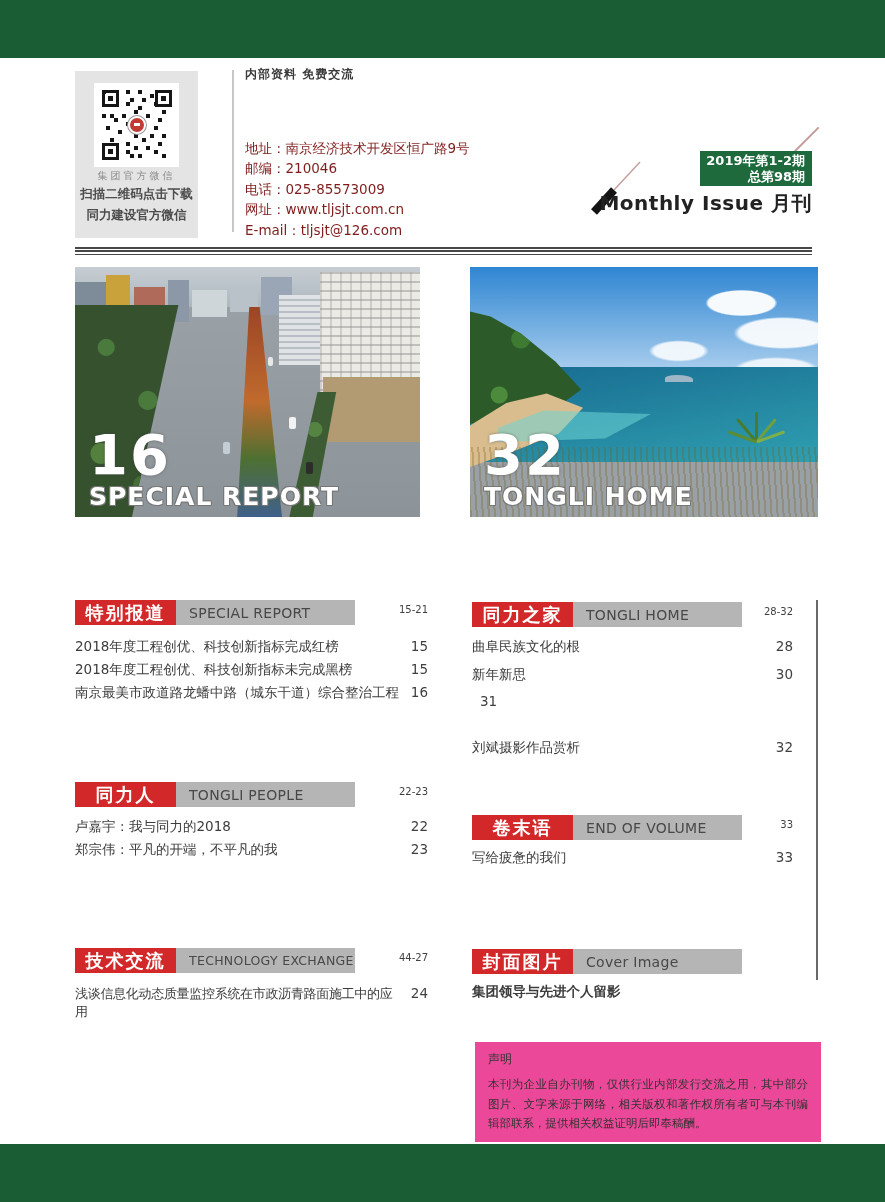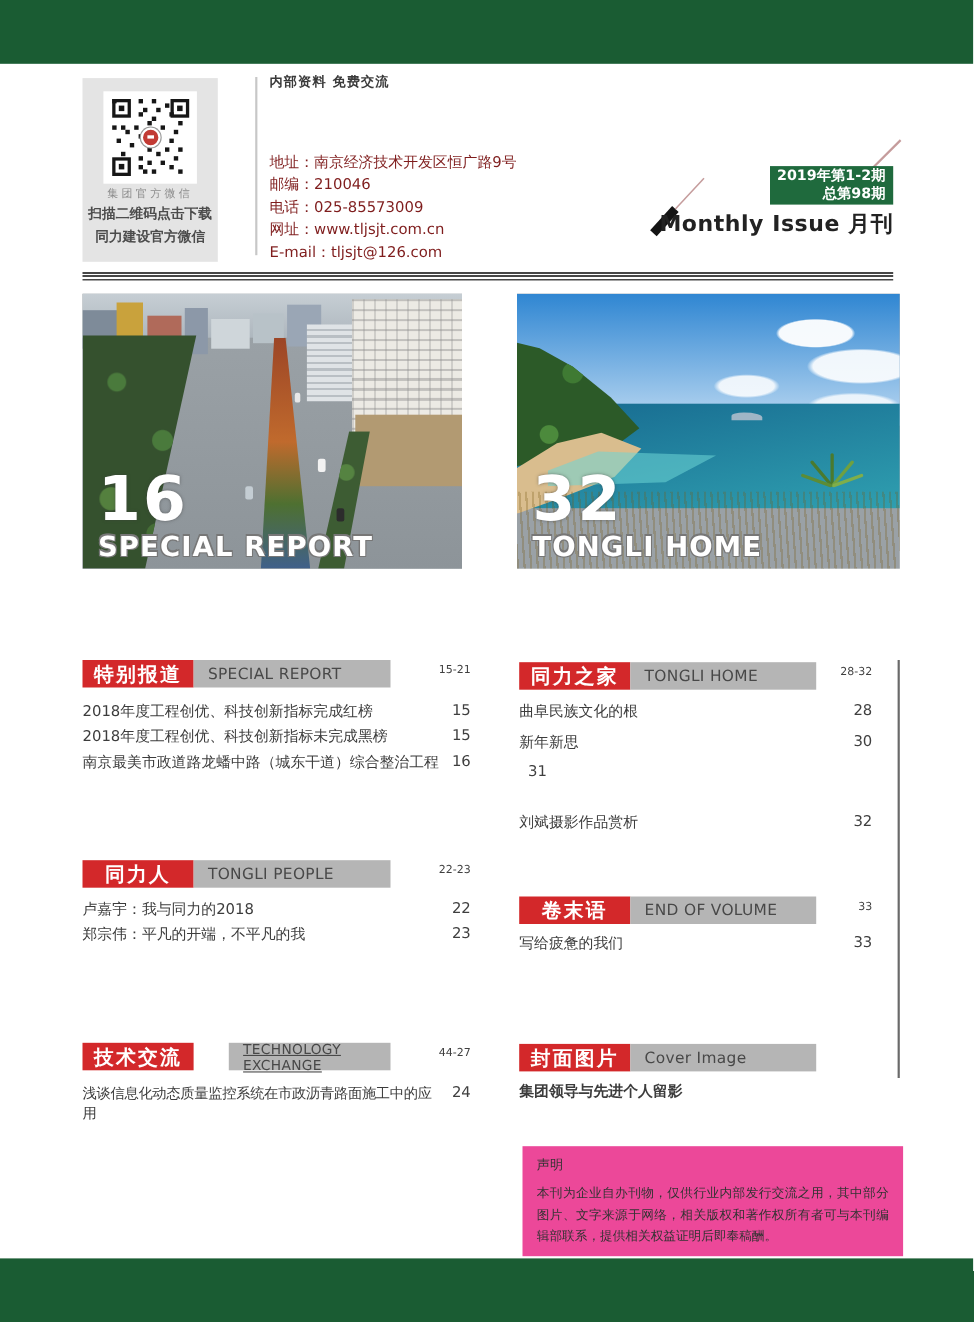--- a/index.html
+++ b/index.html
@@ -276,7 +276,7 @@
   </div>
 
   <div class="sec" style="left:75px; top:948px; width:353px;">
-    <div class="sec-bar" style="width:280px;gap:32px;">
+    <div class="sec-bar" style="width:280px;">
       <div class="sec-red">技术交流</div>
       <div class="sec-en small">TECHNOLOGY EXCHANGE</div>
     </div>

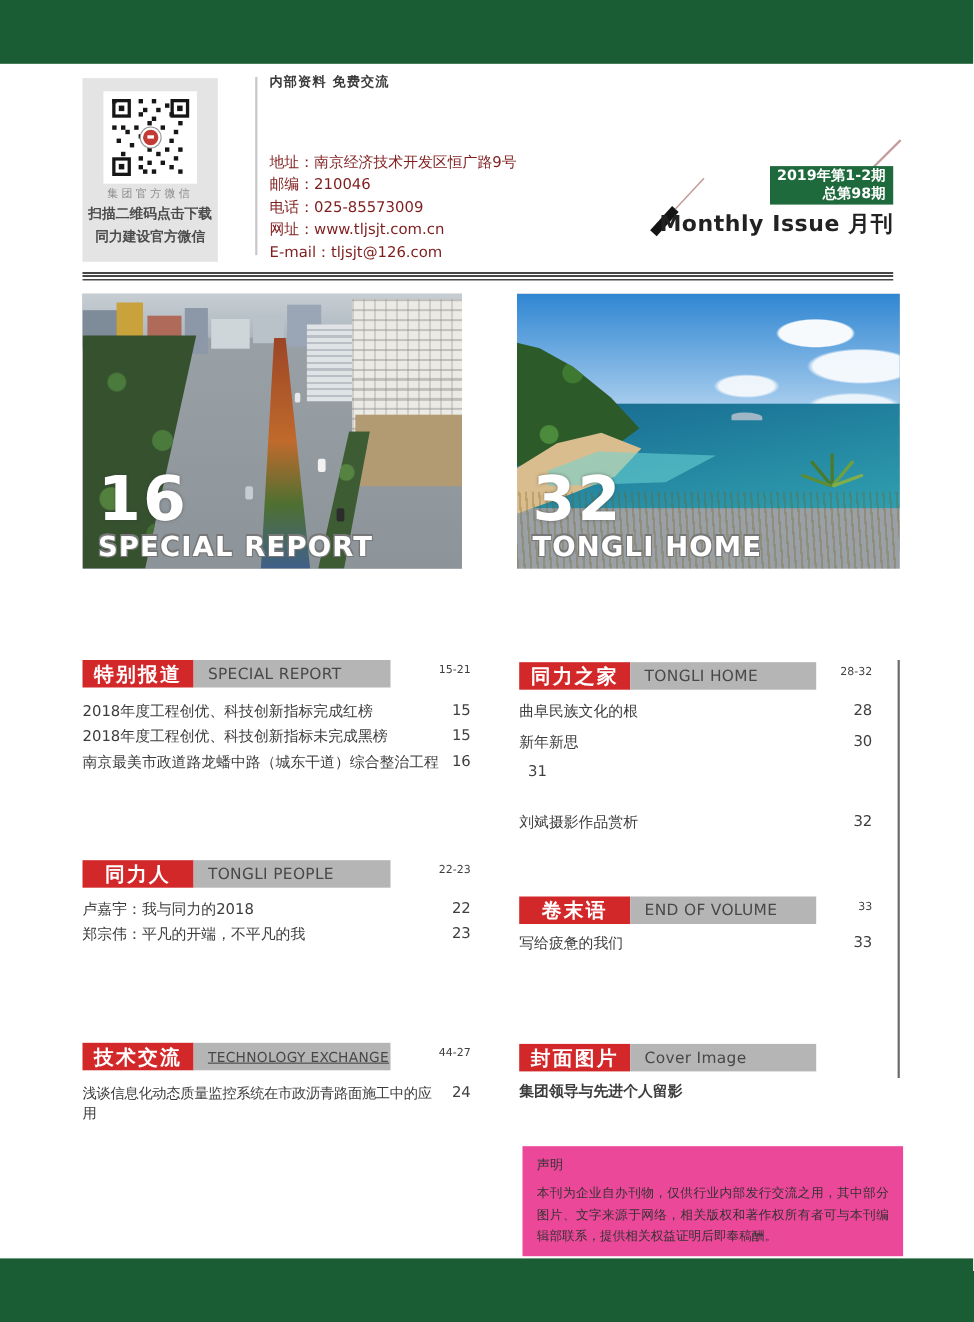--- a/index.html
+++ b/index.html
@@ -132,7 +132,7 @@
     display:flex; align-items:center; justify-content:center; letter-spacing:2px; }
   .sec-en { flex:1; background:#b5b5b5; color:#484848; font-size:14px;
     display:flex; align-items:center; padding-left:13px; letter-spacing:0.3px; }
-  .sec-en.small { font-size:12.5px;text-decoration:underline; }
+  .sec-en.small { font-size:12.5px; }
   .sec-range { position:absolute; right:0; top:4px; font-size:10px; color:#3f3f3f;margin-left:24px; }
   .row { position:absolute; left:0; right:0; display:flex; justify-content:space-between;
     font-size:13.5px; color:#3c3c3c; }

